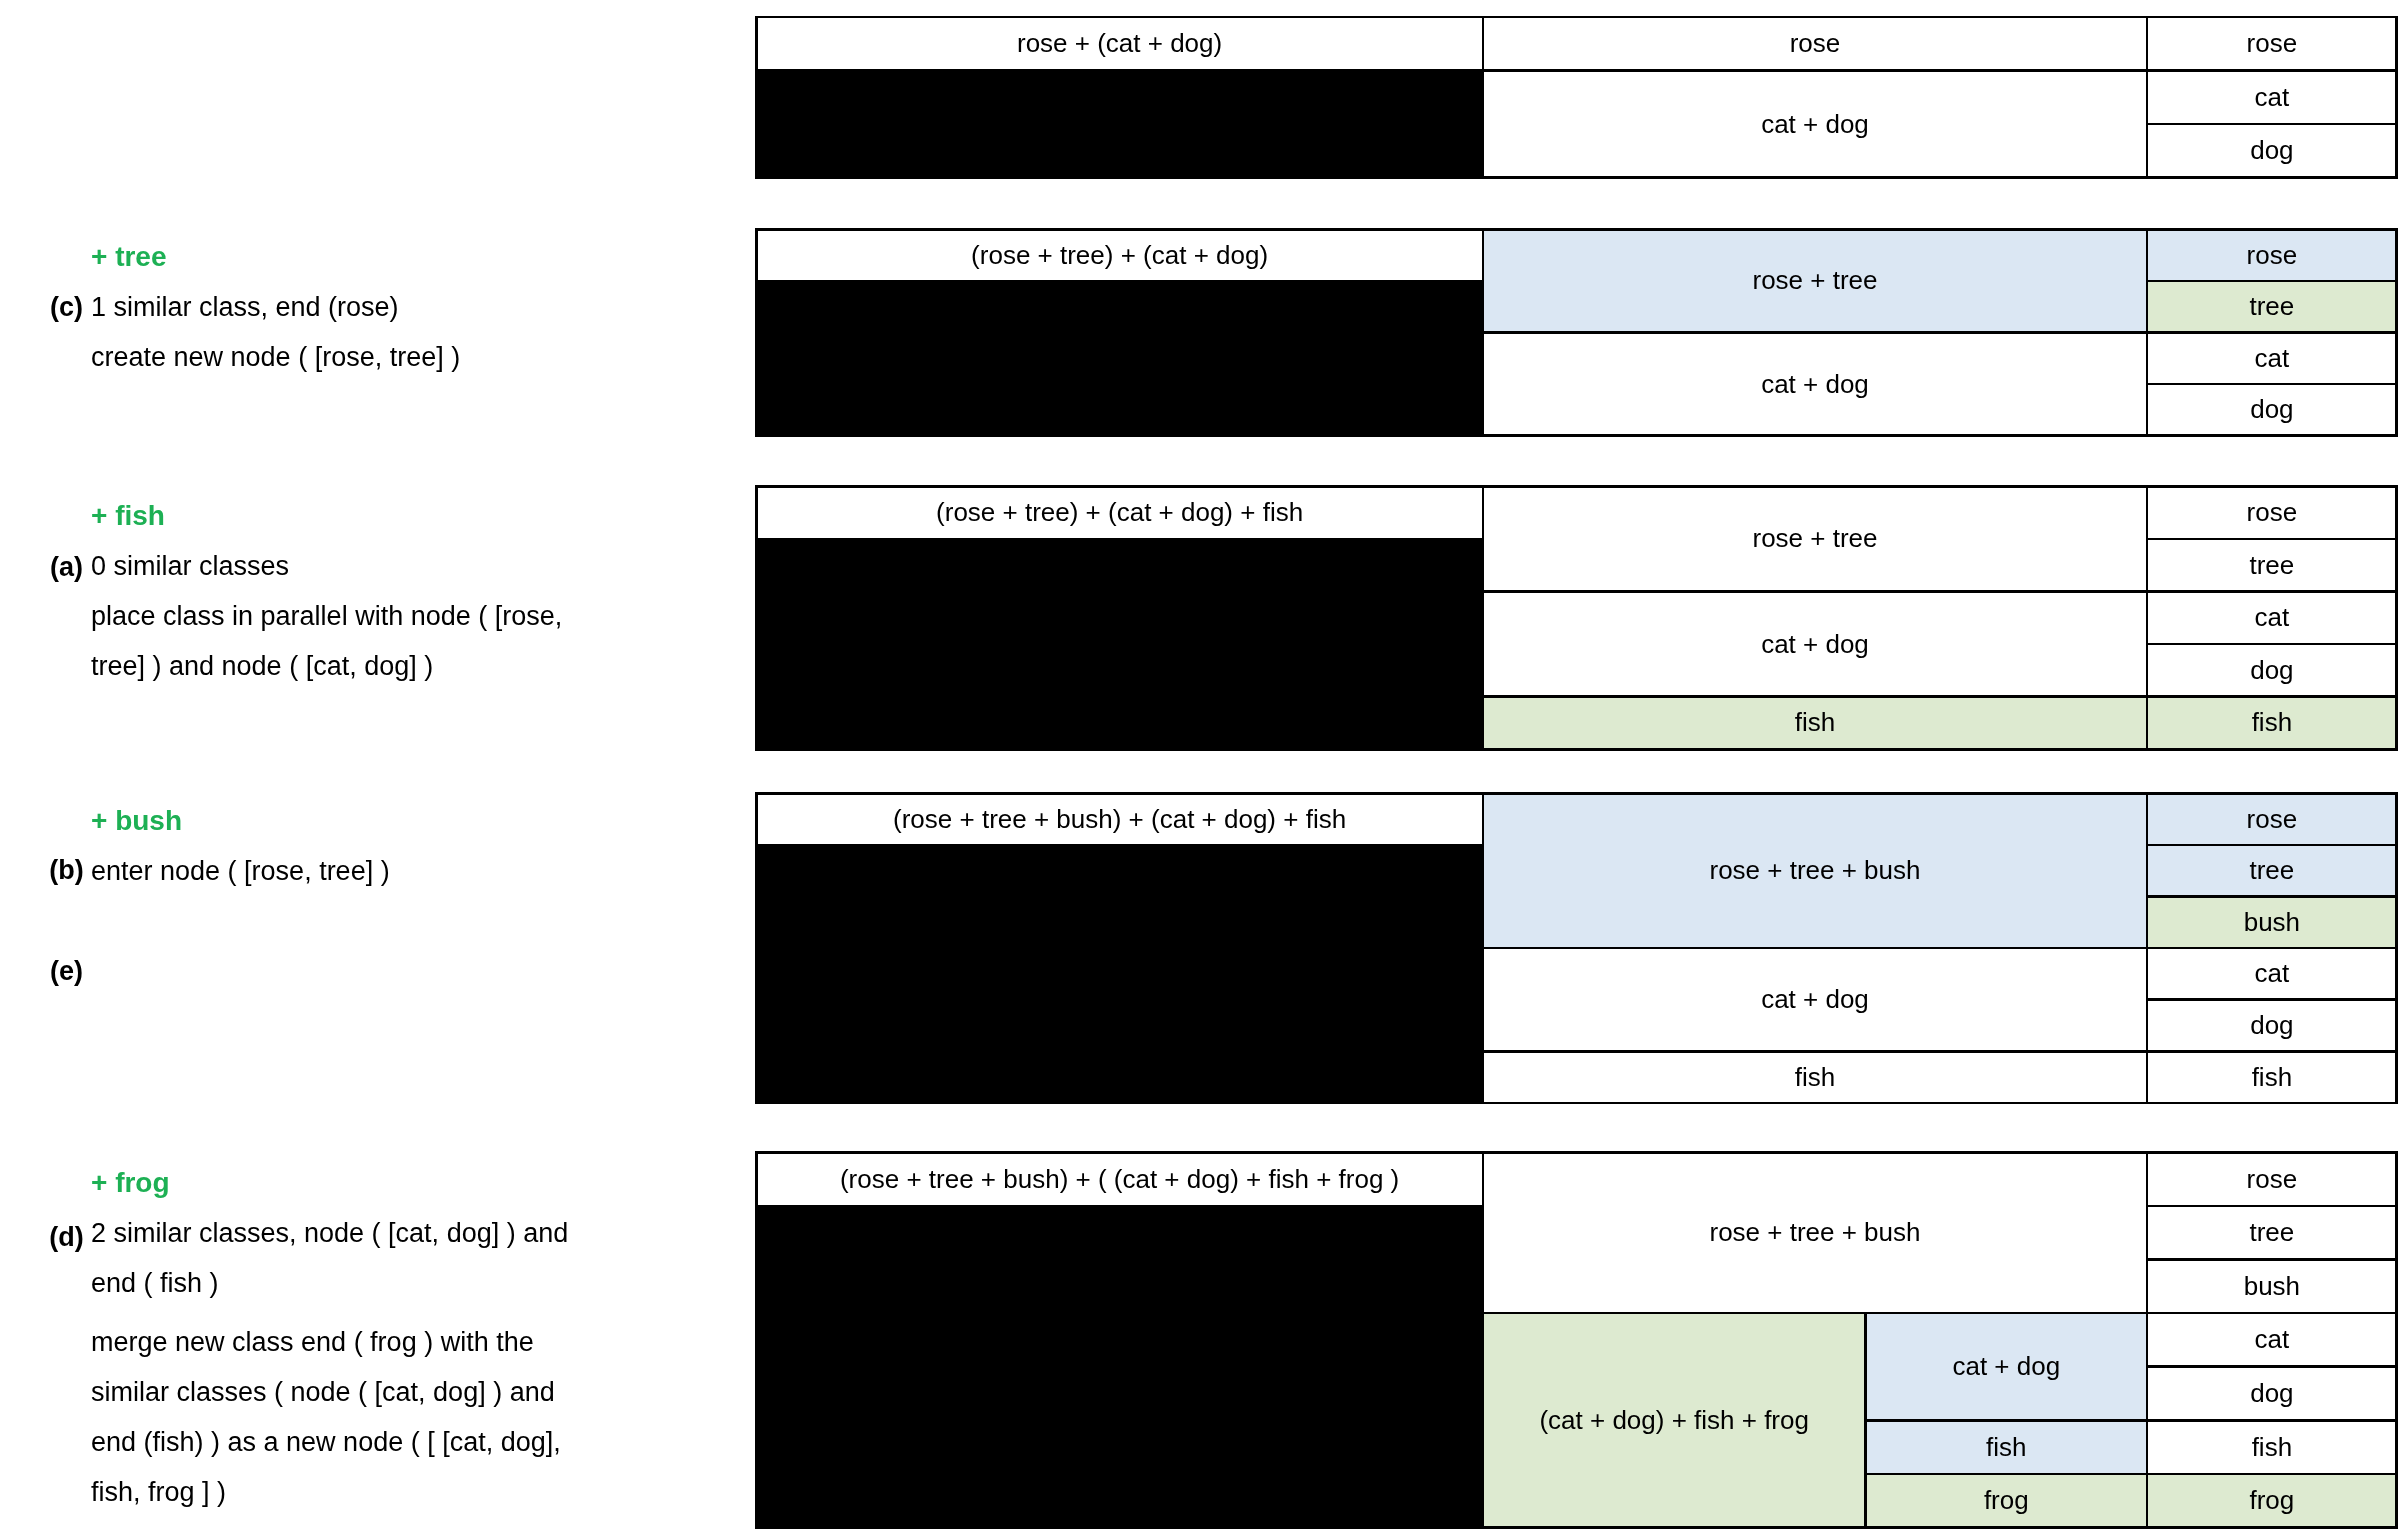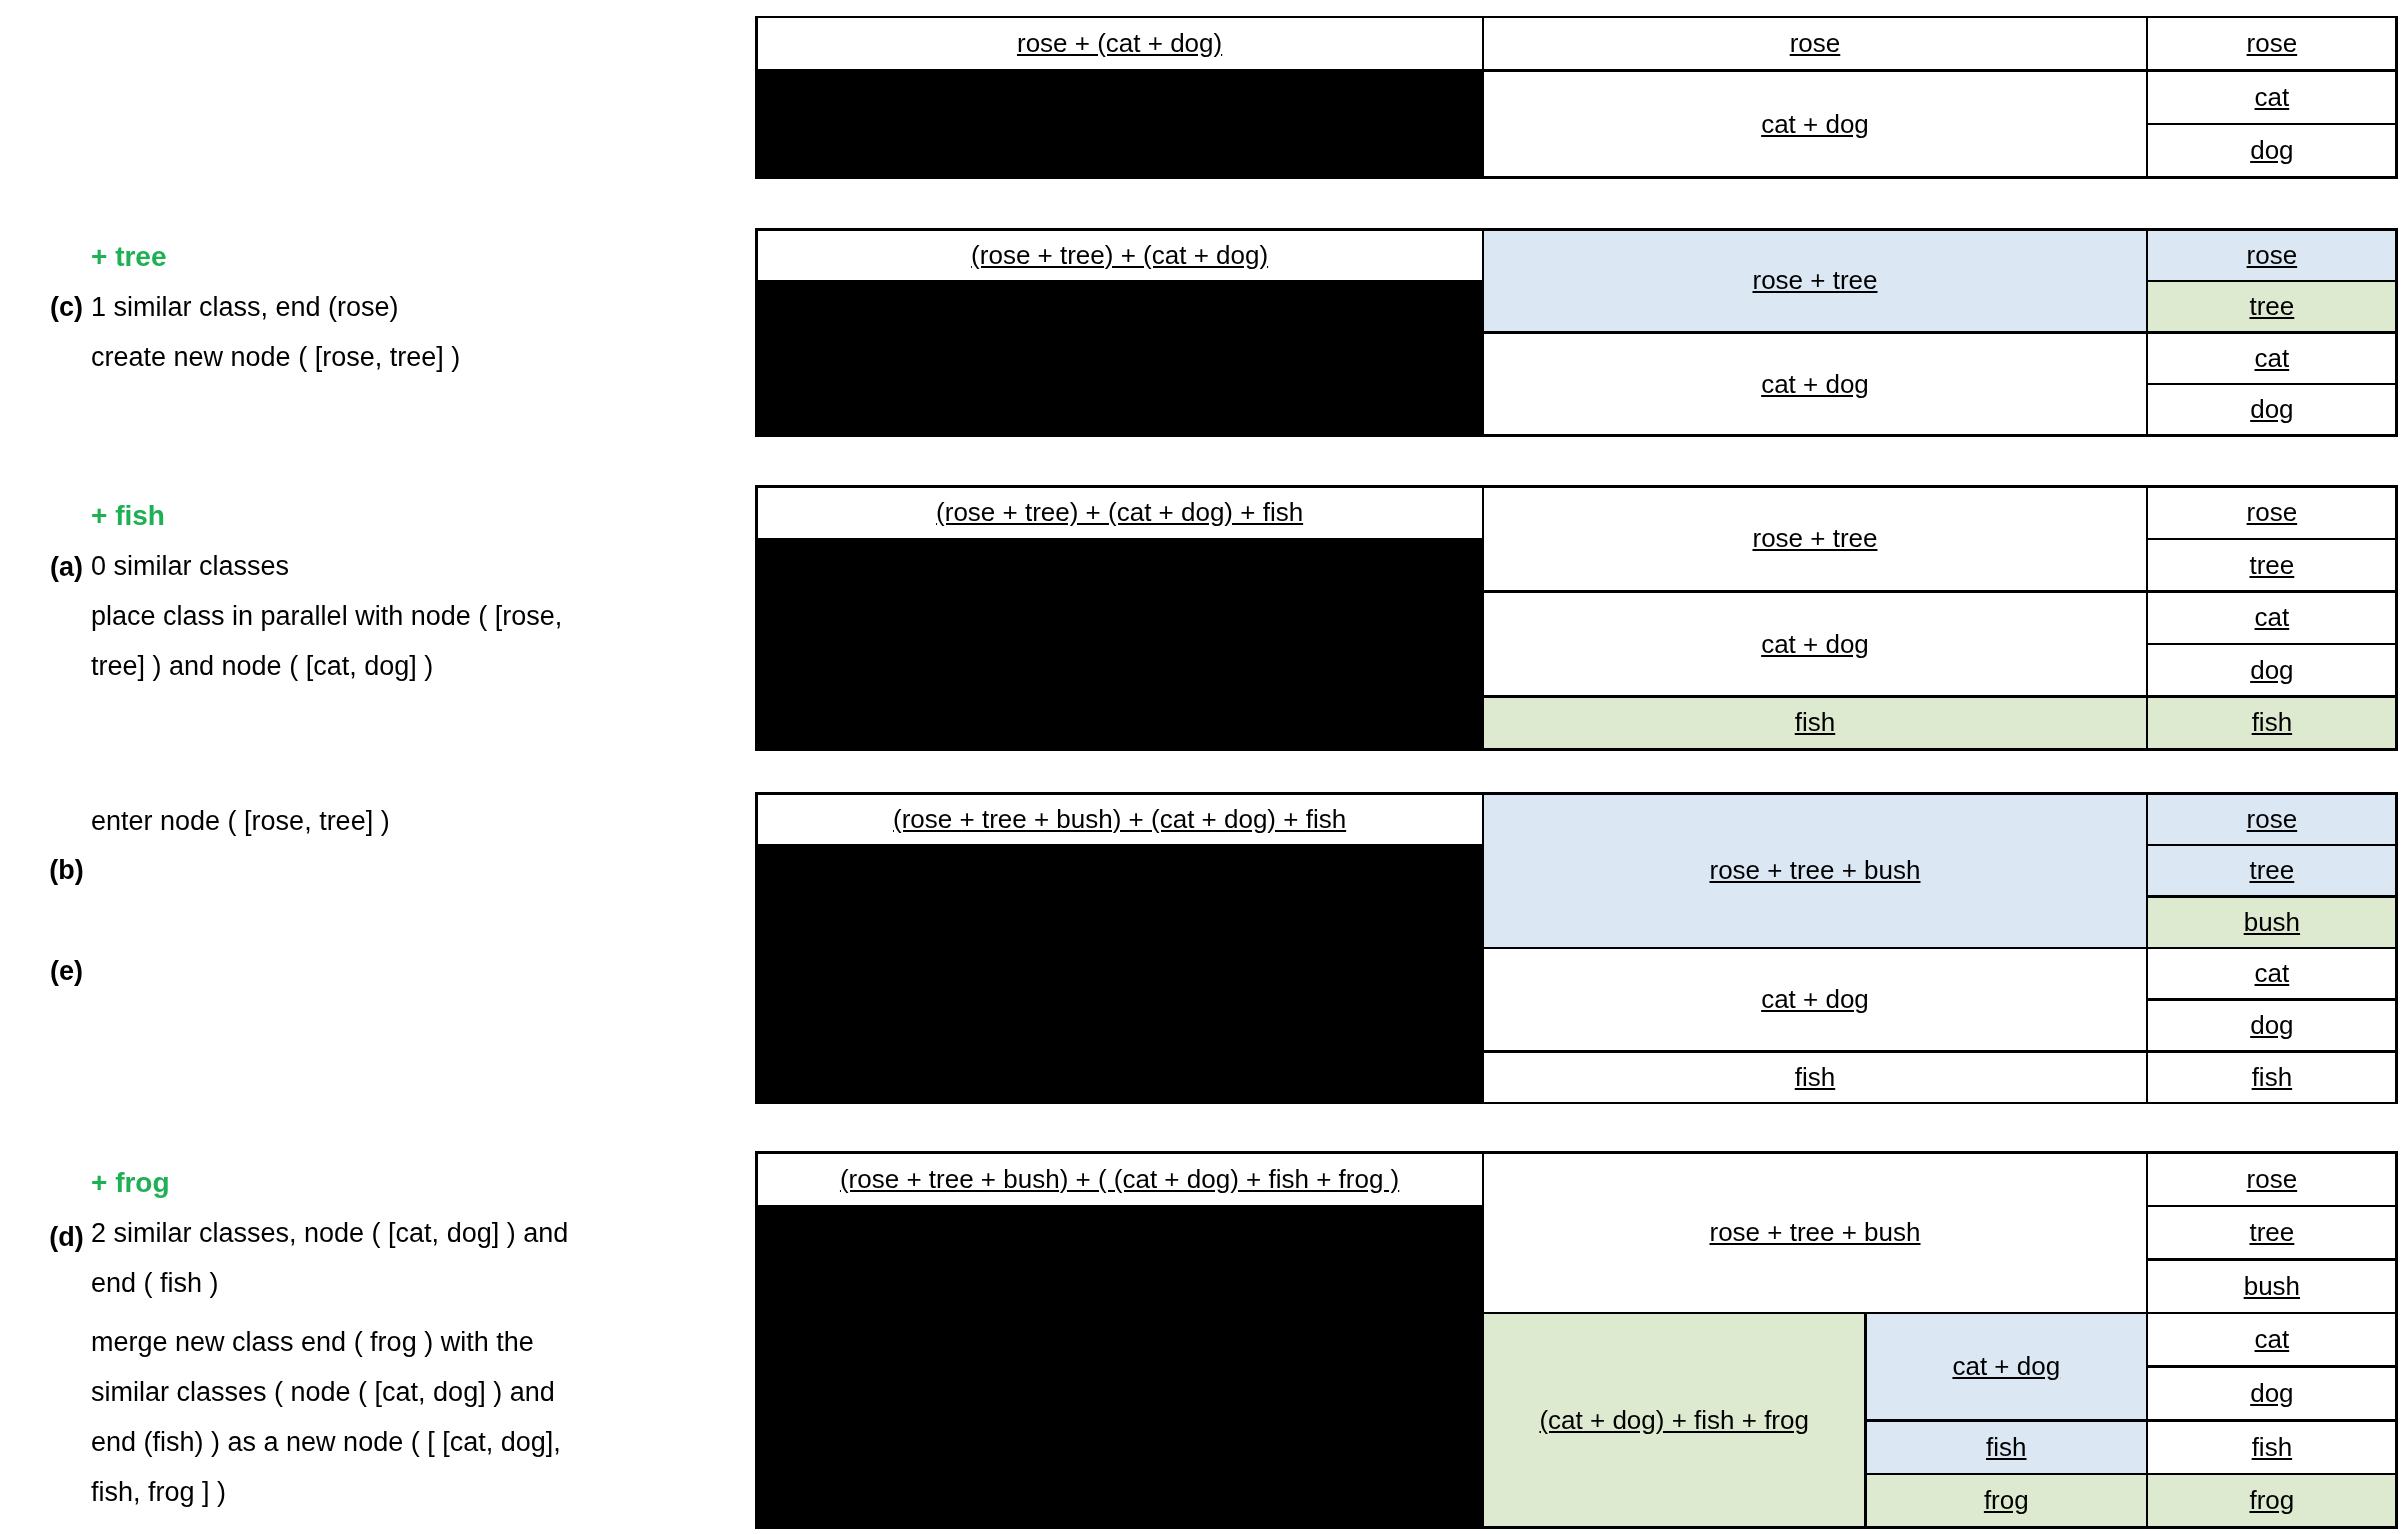--- a/index.html
+++ b/index.html
@@ -54,7 +54,6 @@
     padding: 2.6px;
     background: var(--border-black);
     width: max-content;
-    text-decoration: underline;
   }
   .cell {
     background: var(--cell-white);

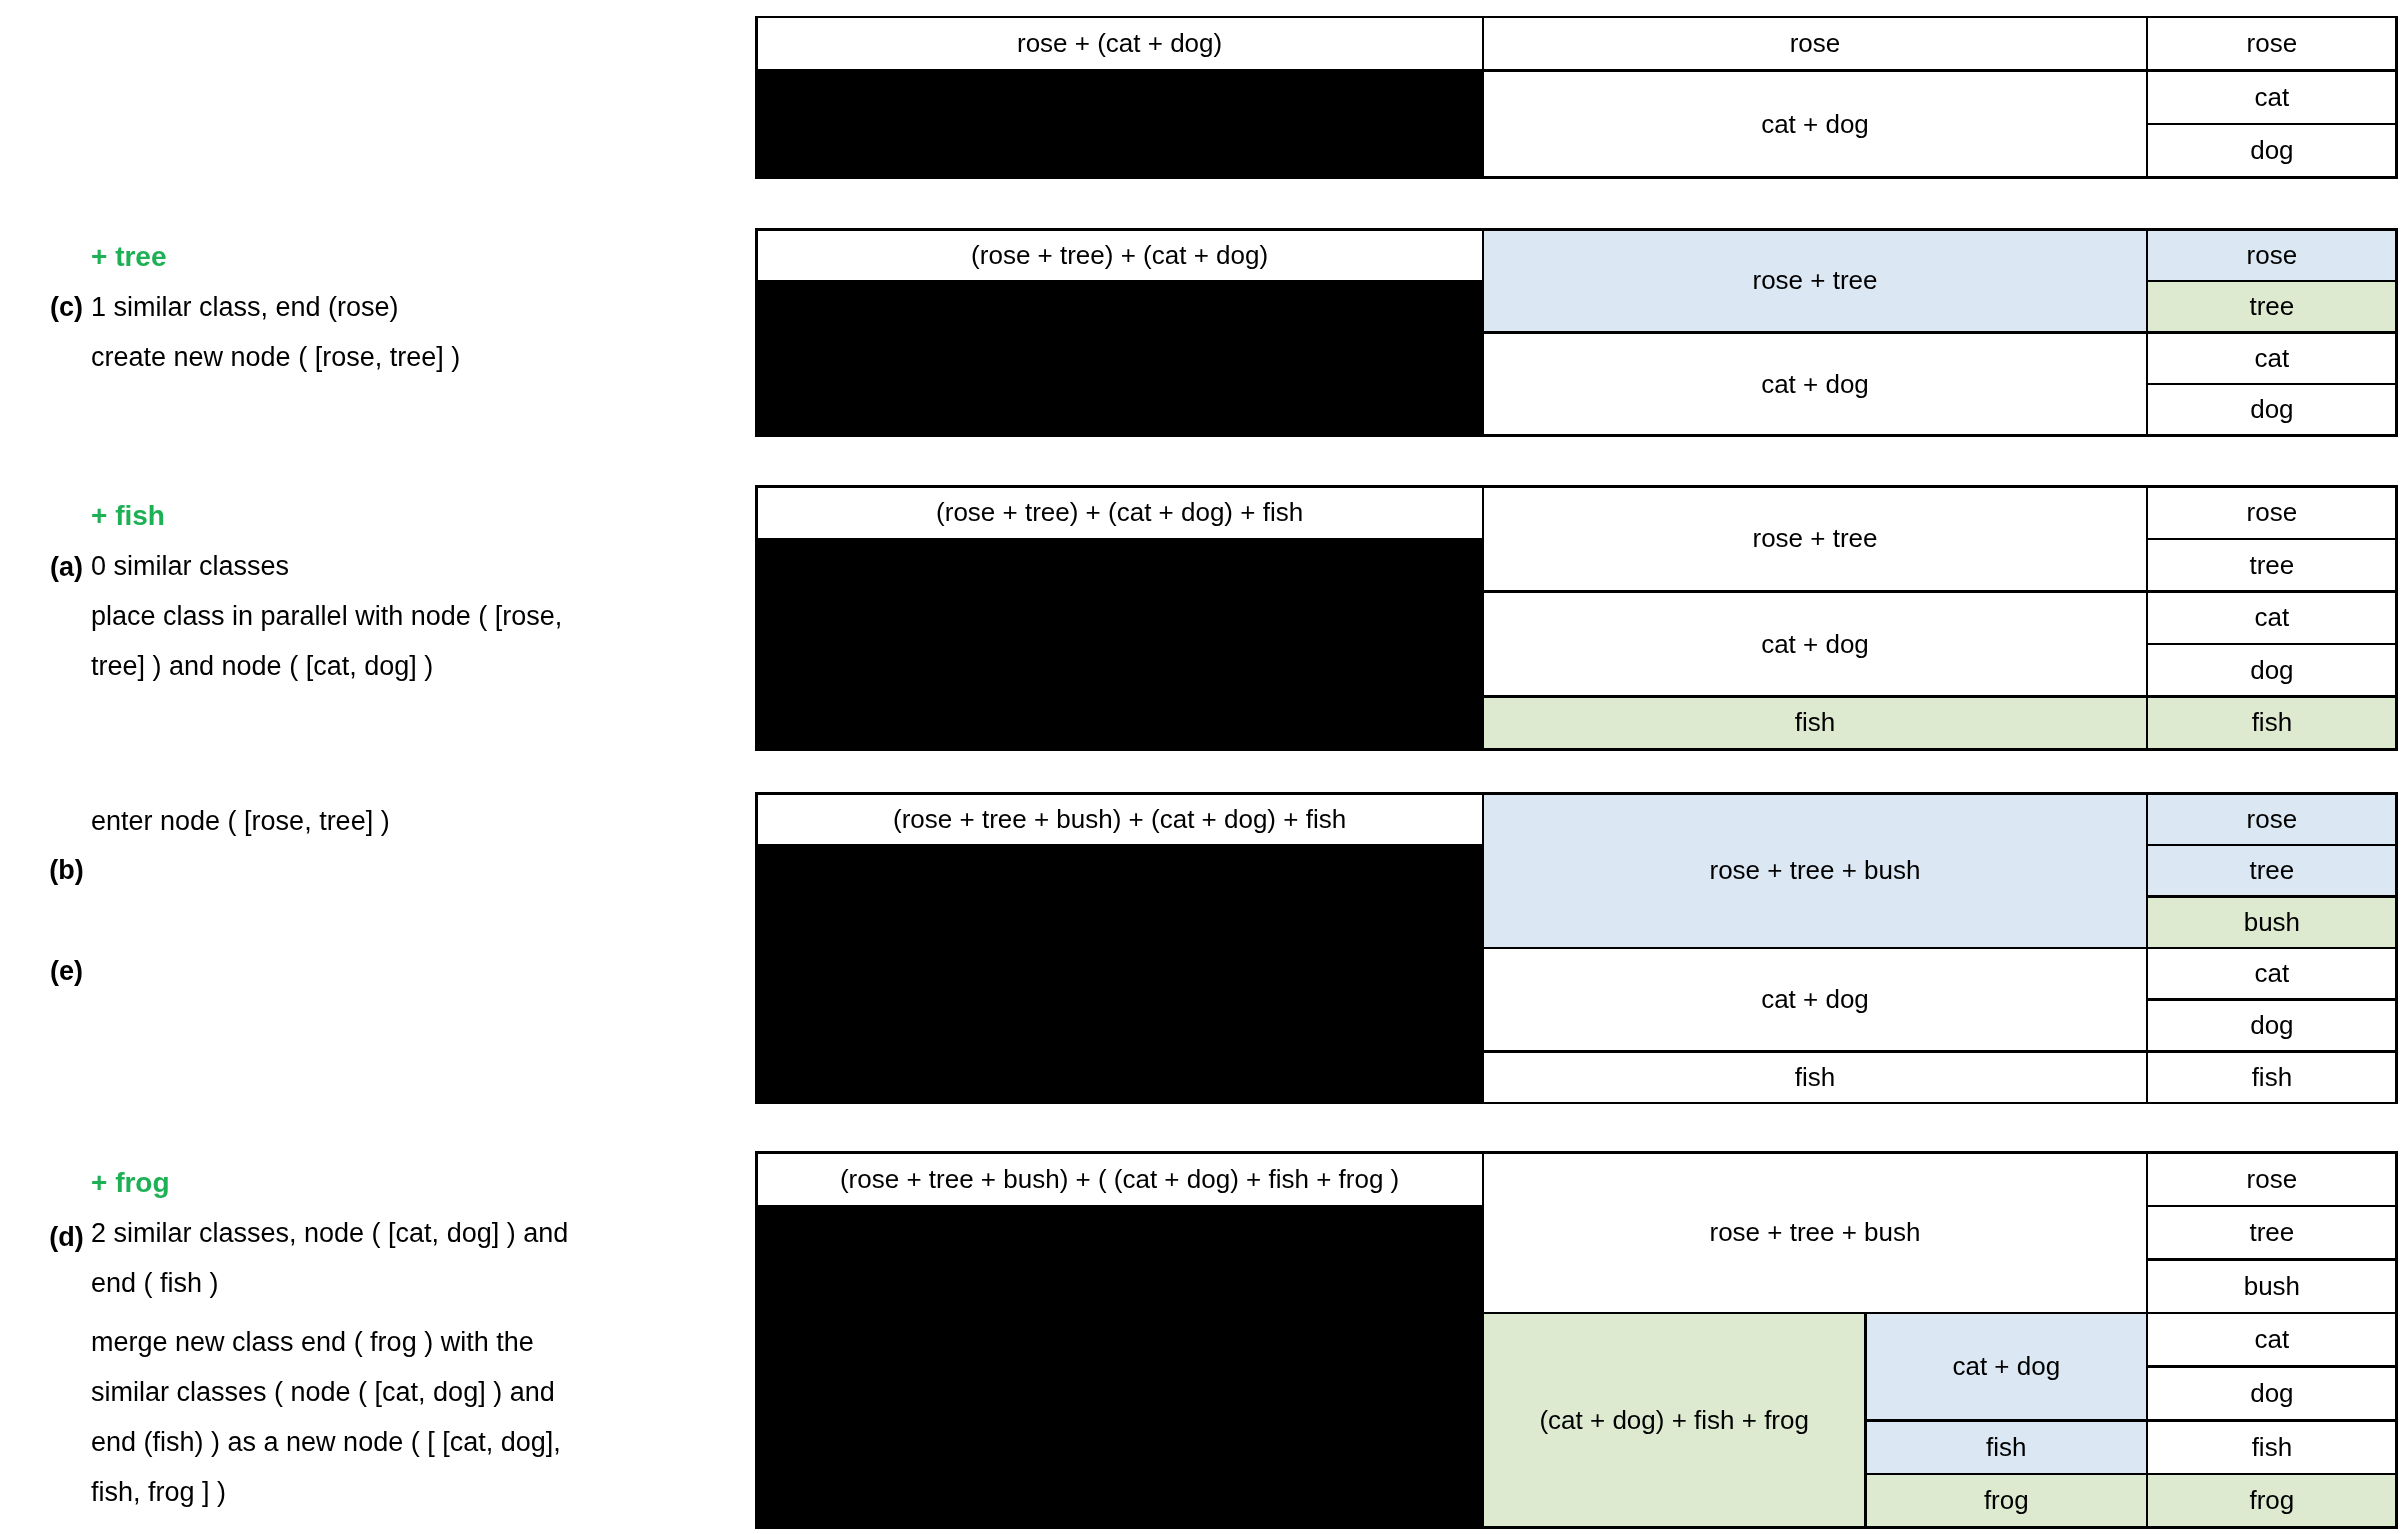--- a/index.html
+++ b/index.html
@@ -96,6 +96,7 @@
   </div>
 
   <div class="ann" style="top:796px">
+    <div class="heading">+ bush</div>
     <div>enter node ( [rose, tree] )</div>
   </div>
 

